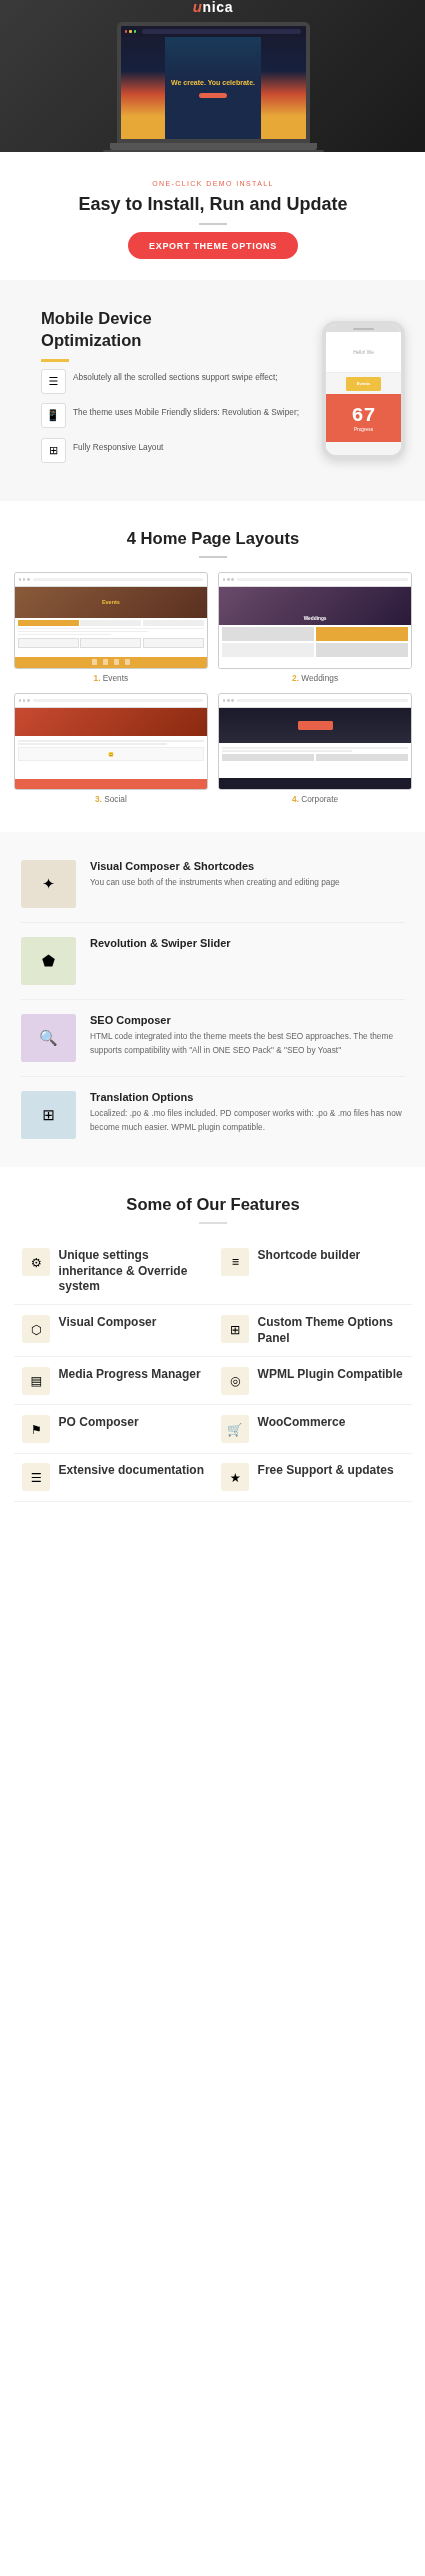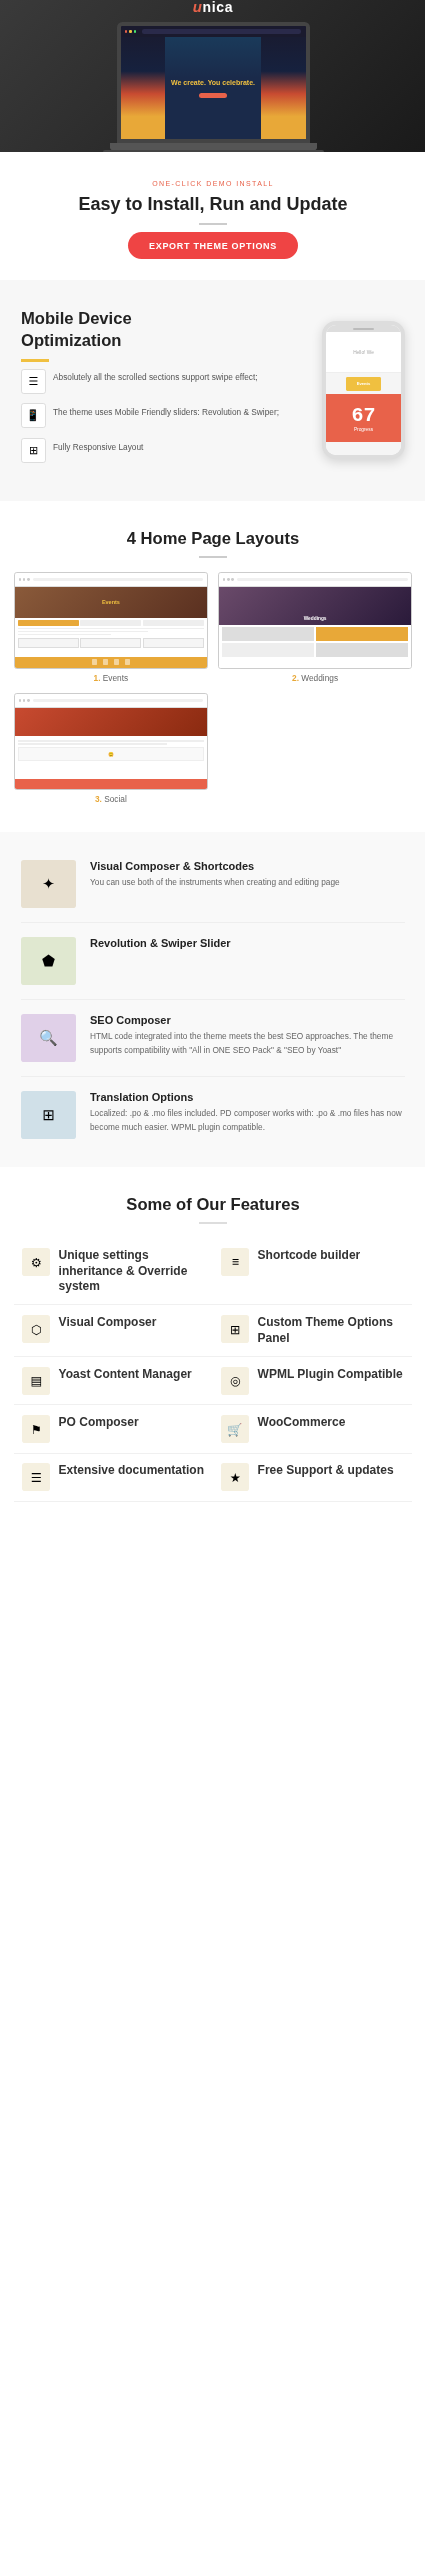--- a/index.html
+++ b/index.html
@@ -72,7 +72,7 @@
       align-items: center;
       gap: 14px;
     }
-    .mobile-left { flex: 1; }
+    .mobile-left { flex: 1; margin-left: 20px; }
     .mobile-title { font-size: 16.6px; font-weight: bold; color: #222; margin-bottom: 8.3px; line-height: 1.3; }
     .divider-gold { width: 28px; height: 2.1px; background: #f0c040; margin: 7px 0; }
     .feature-item { display: flex; align-items: flex-start; gap: 7px; margin-bottom: 9.7px; }

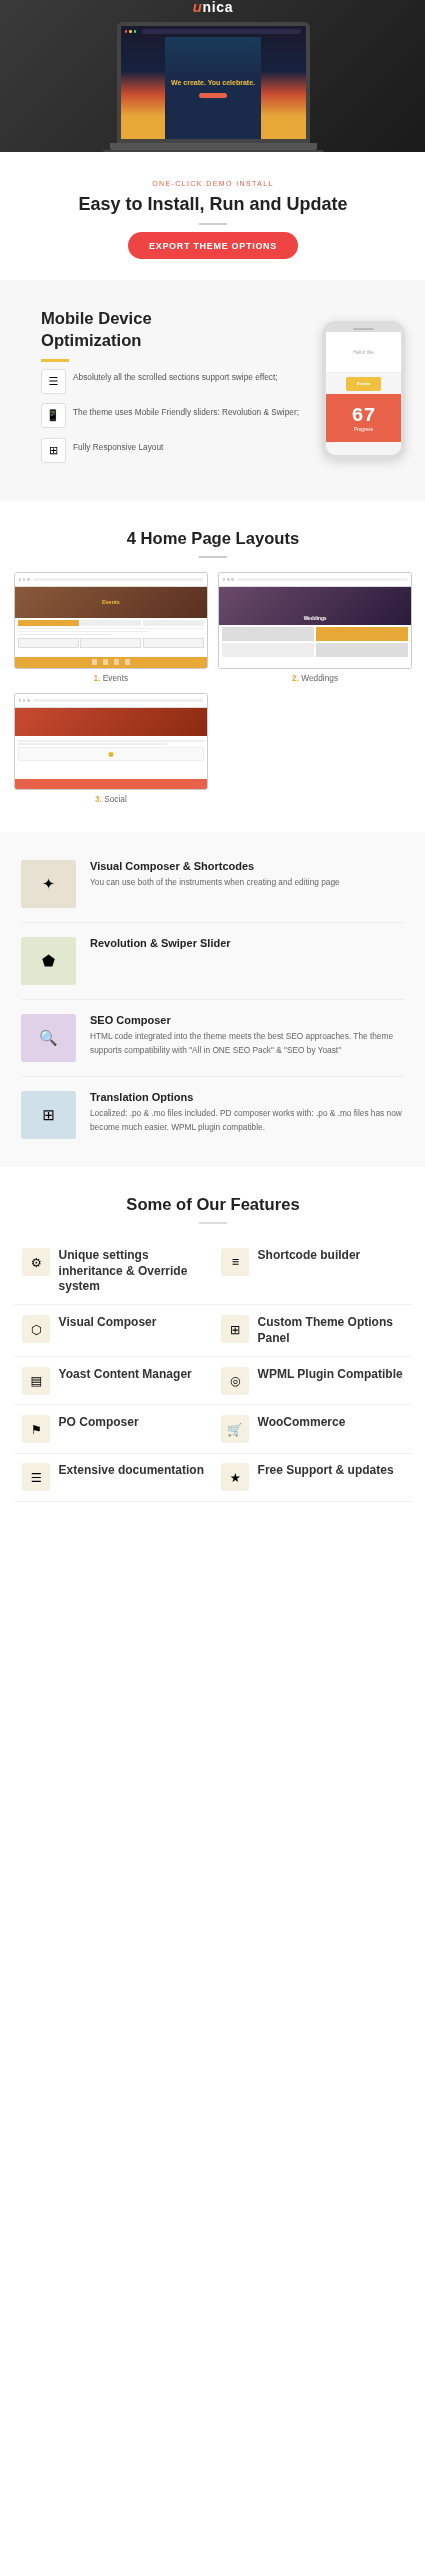--- a/index.html
+++ b/index.html
@@ -335,6 +335,32 @@
       </div>
     </div>
 
+    <div class="layout-item">
+      <div class="layout-thumb">
+        <div class="layout-thumb-top">
+          <div class="layout-dot"></div>
+            <div class="layout-dot"></div>
+            <div class="layout-dot"></div>
+          <div style="flex:1;height:2.8px;background:#f0f0f0;border-radius:1.4px;margin-left:2.1px;"></div>
+        </div>
+        <div style="height:35px;background:linear-gradient(180deg,#1a1a2a,#2a2a3a);display:flex;align-items:center;justify-content:center;">
+          <div style="width:35px;height:8.3px;background:#e8624a;border-radius:1.4px;"></div>
+        </div>
+        <div style="flex:1;padding:2.8px;background:#fff;">
+          <div style="height:1.4px;background:#eee;margin:1.4px 0;"></div>
+          <div style="height:1.4px;background:#eee;margin:1.4px 0;width:70%;"></div>
+          <div style="display:flex;gap:1.4px;margin-top:2.1px;">
+            <div style="flex:1;height:7px;background:#ddd;"></div>
+            <div style="flex:1;height:7px;background:#ddd;"></div>
+          </div>
+        </div>
+        <div style="height:11px;background:#1a1a2a;"></div>
+      </div>
+      <div class="layout-label">
+        <span class="layout-num">4.</span>
+        <span>Corporate</span>
+      </div>
+    </div>
 
   </div>
 </div>

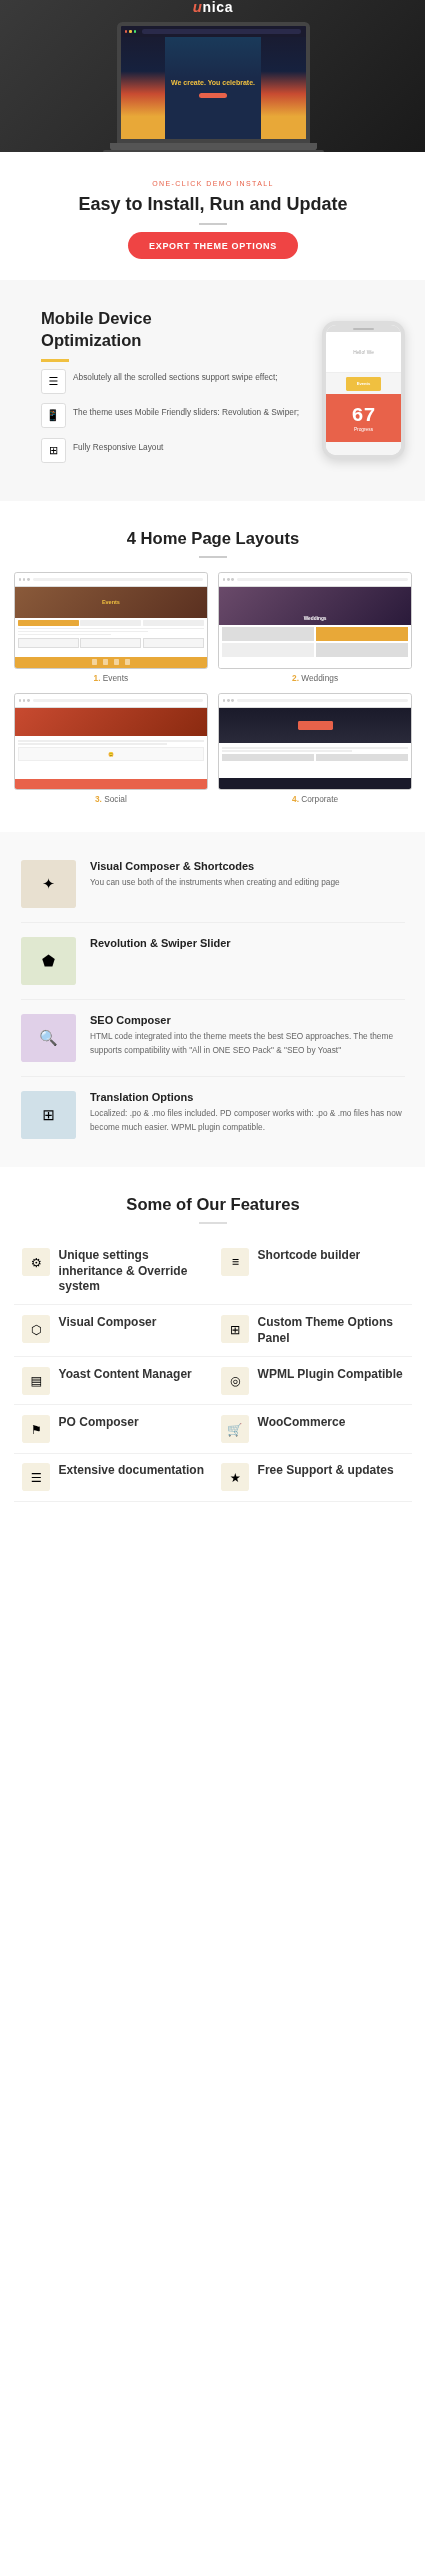--- a/index.html
+++ b/index.html
@@ -437,7 +437,7 @@
     <div class="feat-item">
       <div class="feat-icon">▤</div>
       <div class="feat-text">
-        <div class="feat-name">Yoast Content Manager</div>
+        <div class="feat-name">Media Progress Manager</div>
       </div>
     </div>
 

